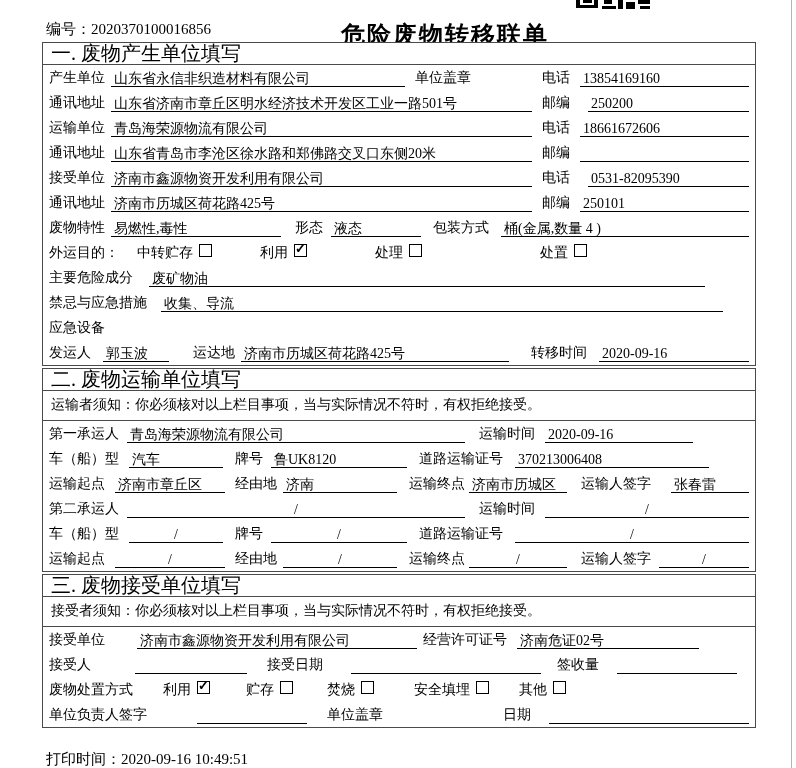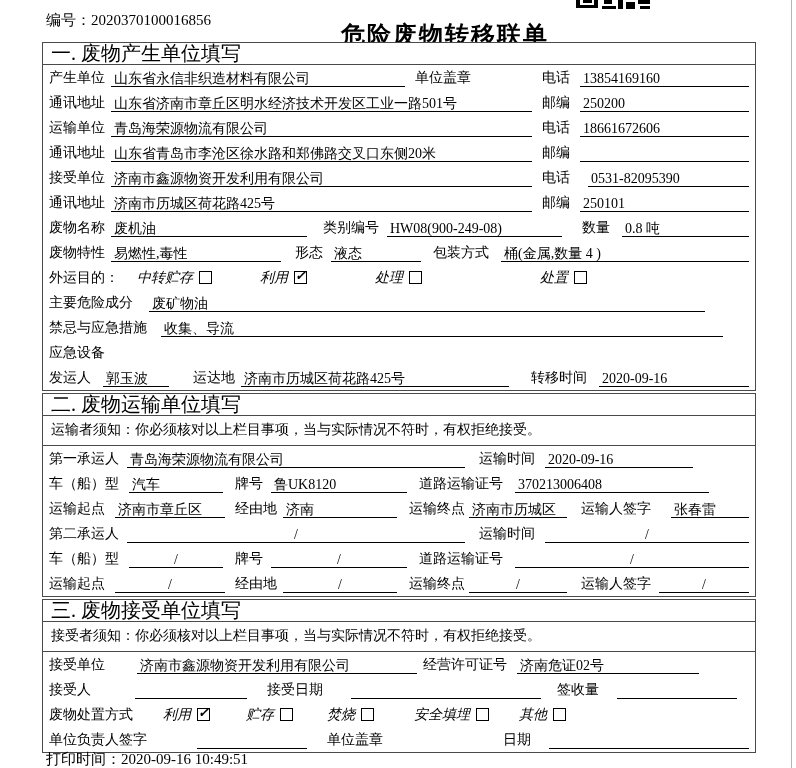--- a/index.html
+++ b/index.html
@@ -5,7 +5,7 @@
   html,body{margin:0;padding:0;background:#fff;}
   .page{position:relative;width:796px;height:768px;background:#fff;
         font-family:"Liberation Serif","DejaVu Serif",serif;font-size:14px;color:#000;overflow:hidden;}
-  .serial{position:absolute;left:46px;top:11px;font-size:15px;white-space:nowrap;}
+  .serial{position:absolute;left:46px;top:20px;font-size:15px;white-space:nowrap;}
   .title{position:absolute;left:100px;width:690px;top:19px;text-align:center;
          font-size:24px;font-weight:bold;letter-spacing:2px;}
   .qr{position:absolute;left:576px;top:0;line-height:0;}

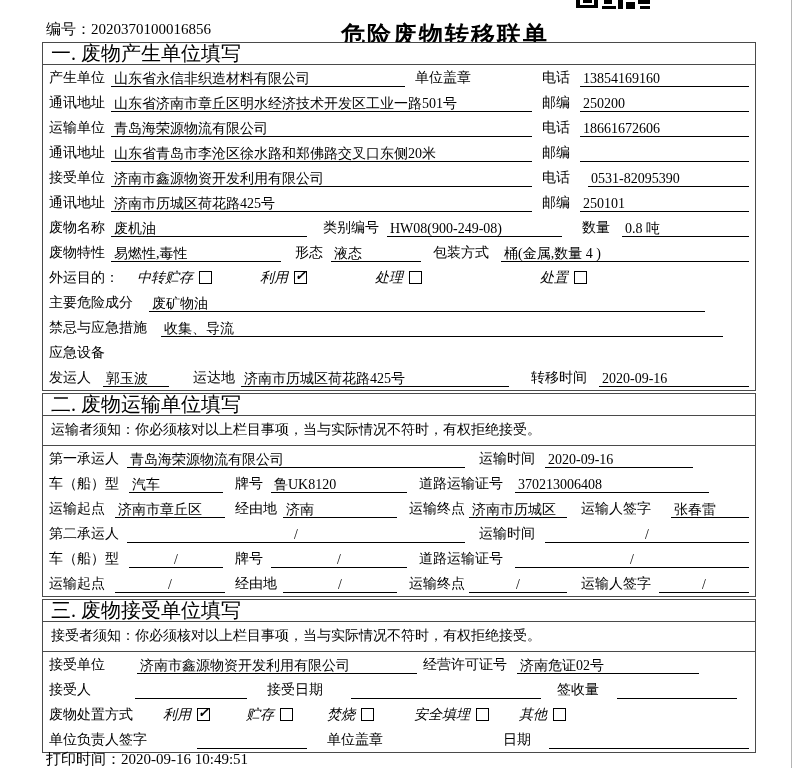--- a/index.html
+++ b/index.html
@@ -73,7 +73,7 @@
           <span class="val fill" style="margin-right:10px">山东省济南市章丘区明水经济技术开发区工业一路501号</span>
         </span>
         <span class="lab" style="width:34px">邮编</span>
-        <span class="val fill" style="margin-left:4px">250200</span>
+        <span class="val fill" style="margin-left:12px">250200</span>
       </div>
 
       <div class="row">

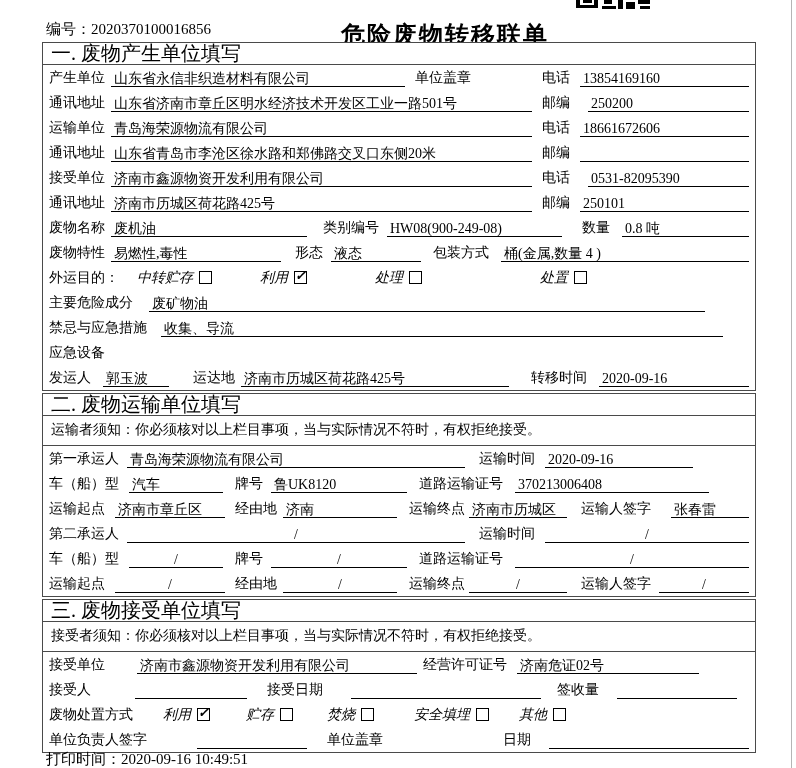--- a/index.html
+++ b/index.html
@@ -112,14 +112,6 @@
         <span class="val fill" style="margin-left:4px">250101</span>
       </div>
 
-      <div class="row">
-        <span class="lab" style="width:62px">废物名称</span>
-        <span class="val" style="width:196px">废机油</span>
-        <span class="lab" style="margin-left:16px;width:64px">类别编号</span>
-        <span class="val" style="width:175px">HW08(900-249-08)</span>
-        <span class="lab" style="margin-left:20px;width:36px">数量</span>
-        <span class="val fill" style="margin-left:4px">0.8 吨</span>
-      </div>
 
       <div class="row">
         <span class="lab" style="width:62px">废物特性</span>

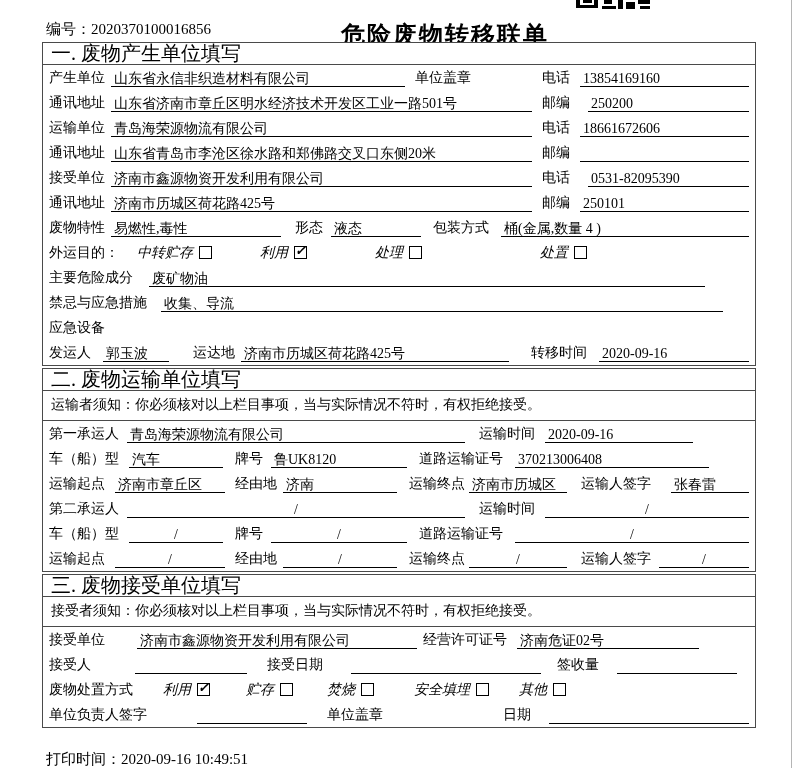--- a/index.html
+++ b/index.html
@@ -21,7 +21,7 @@
        padding:0 3px;box-sizing:border-box;flex:none;}
   .fill{flex:1 1 auto;}
   .ctr{text-align:center;}
-  .opt{display:flex;align-items:center;flex:none;font-style:italic;}
+  .opt{display:flex;align-items:flex-start;flex:none;}
   .cb{flex:none;width:11px;height:11px;border:1.5px solid #000;display:inline-block;
       margin-left:6px;margin-bottom:2px;position:relative;background:#fff;}
   .cb.checked::after{content:"\2713";position:absolute;left:0;top:-4px;font-size:13px;font-weight:bold;}

